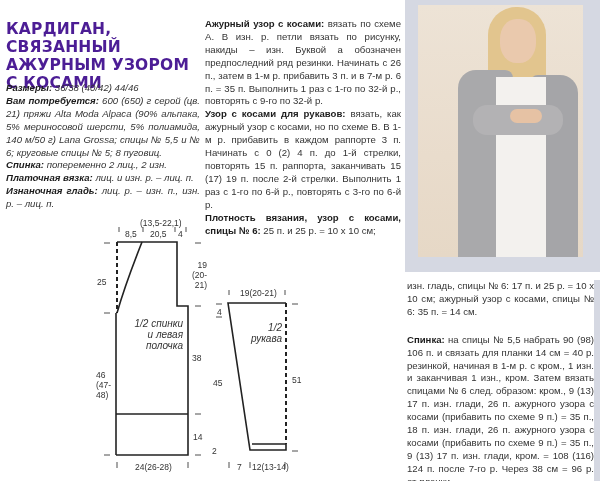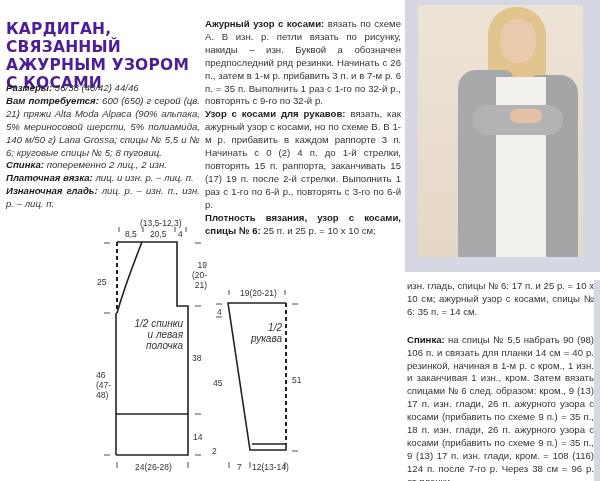--- a/index.html
+++ b/index.html
@@ -103,7 +103,7 @@
   </g>
 </svg>
 
-<div class="lbl" style="left:140px;top:218px">(13,5-12,3)</div>
+<div class="lbl" style="left:140px;top:218px">(13,5-22,1)</div>
 <div class="lbl" style="left:125px;top:229px">8,5</div>
 <div class="lbl" style="left:150px;top:229px">20,5</div>
 <div class="lbl" style="left:178px;top:229px">4</div>

